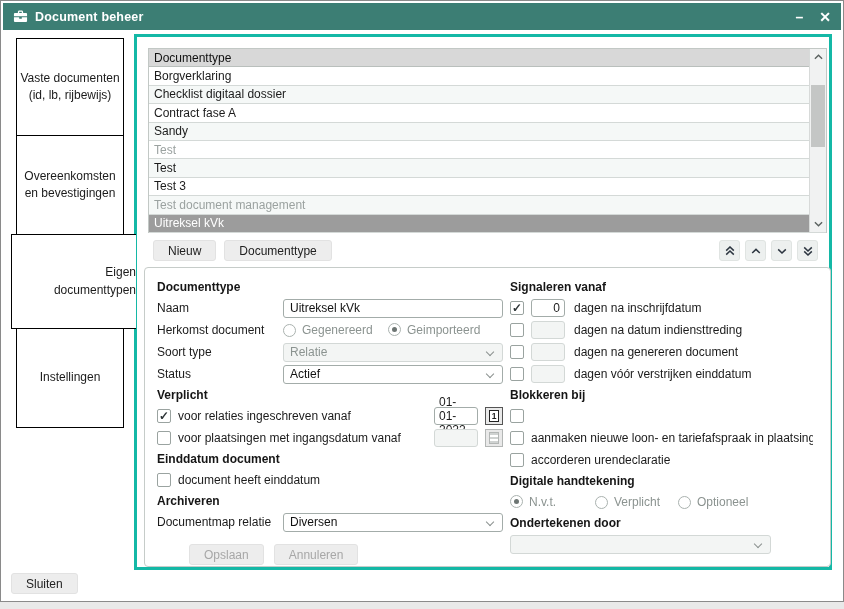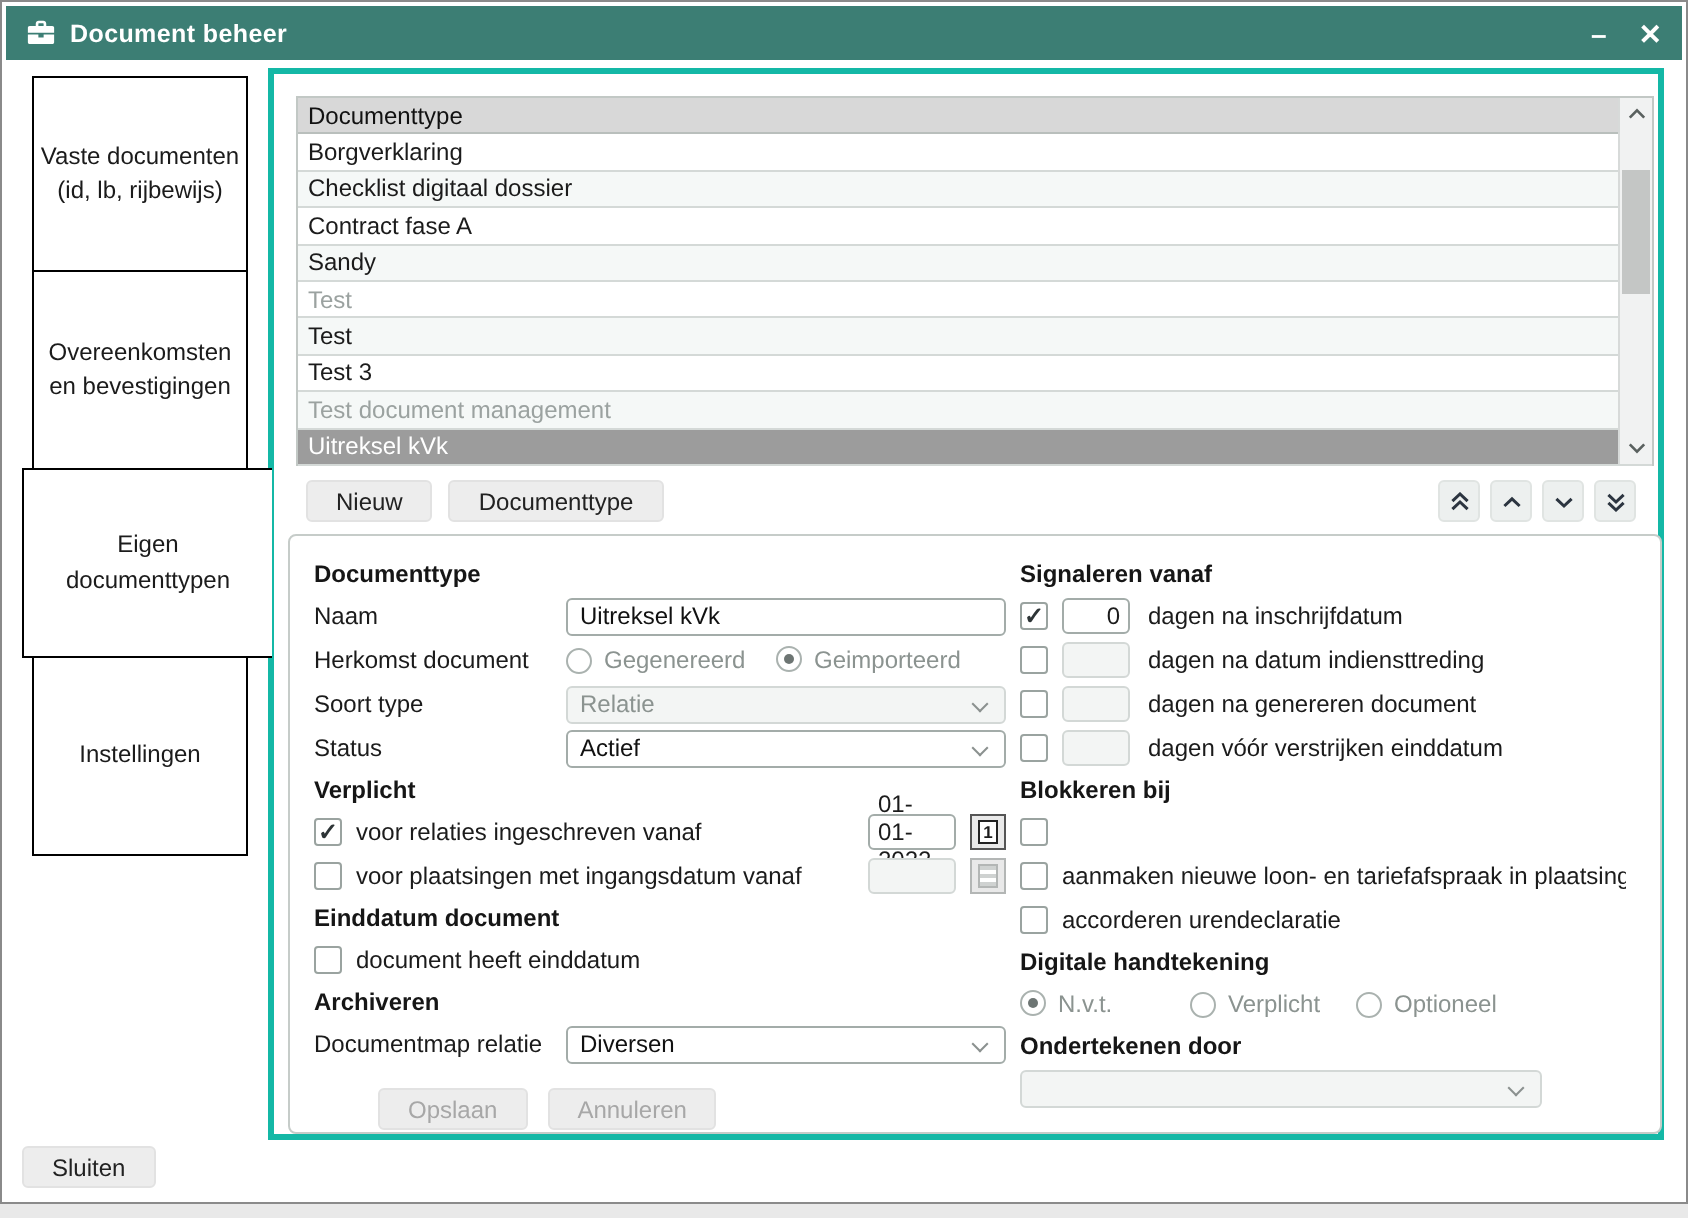--- a/index.html
+++ b/index.html
@@ -35,7 +35,7 @@
   }
   .tab.t0 { top:37px;  height:98px; }
   .tab.t1 { top:134px; height:100px; }
-  .tab.t2 { top:233px; height:95px; }
+  .tab.t2 { top:233px; height:95px;align-items:flex-end; }
   .tab.t3 { top:327px; height:100px; }
   .tab.active { left:10px; width:125px; border-right:none; z-index:3; }
   

